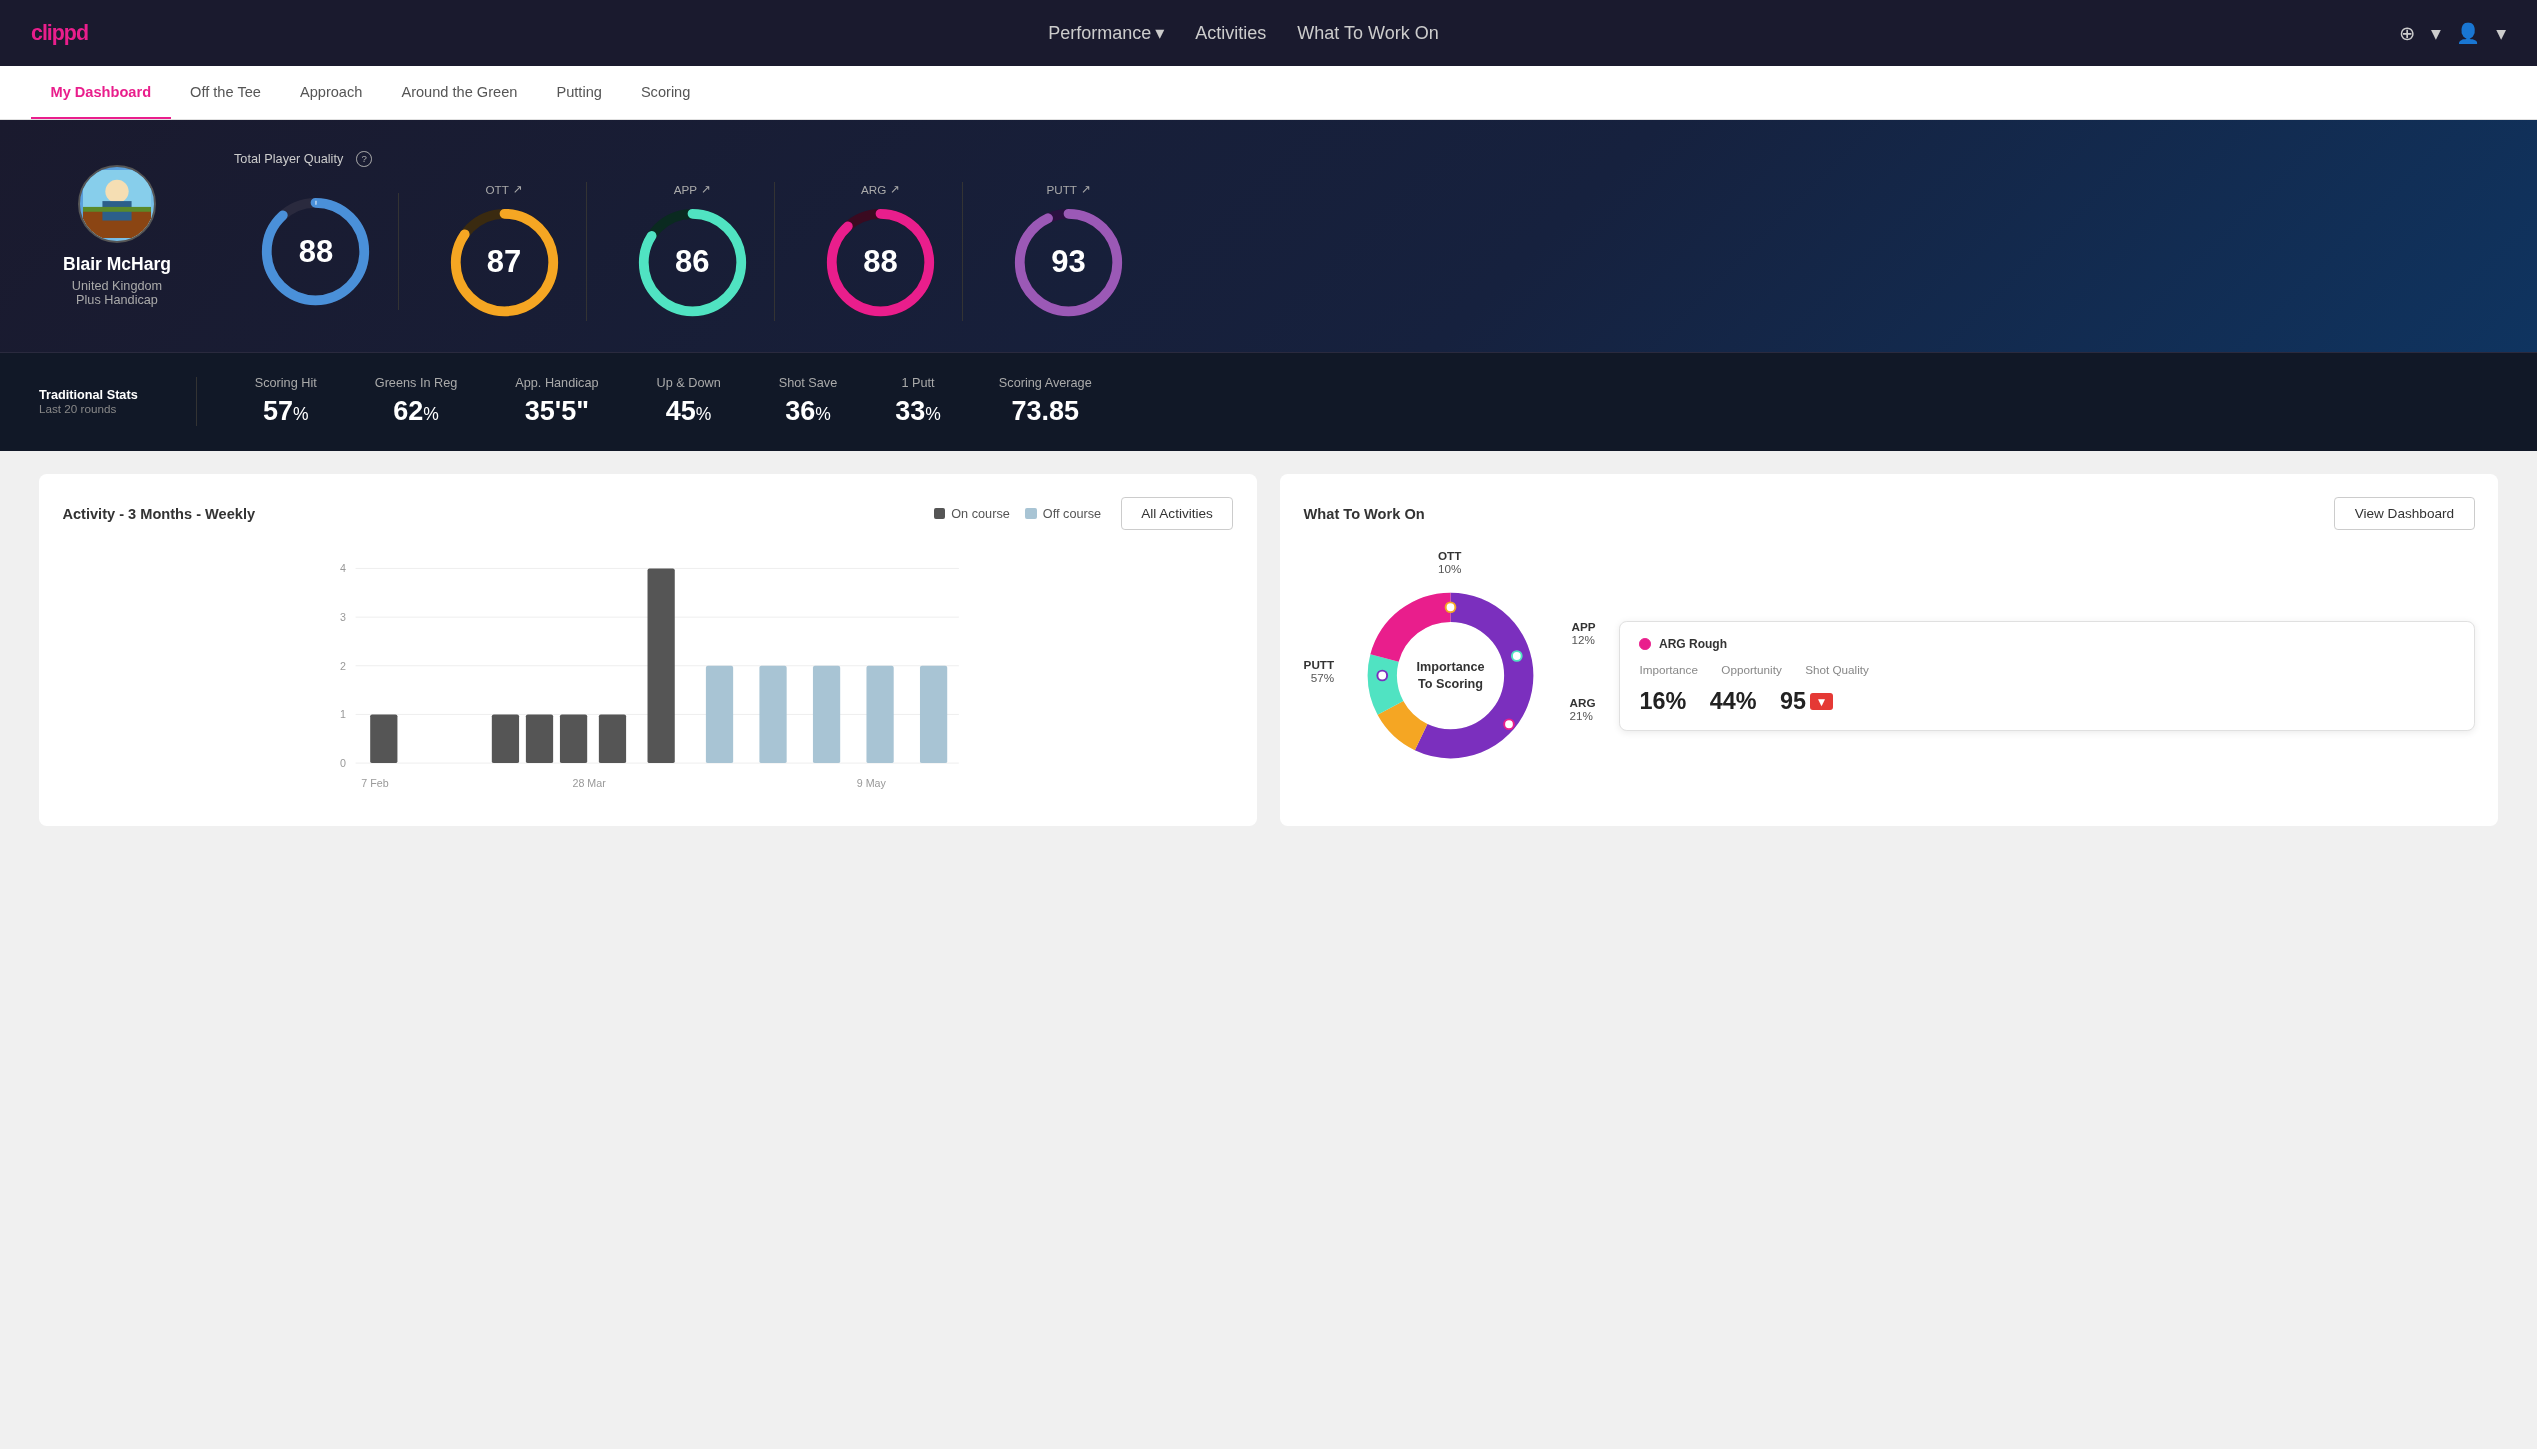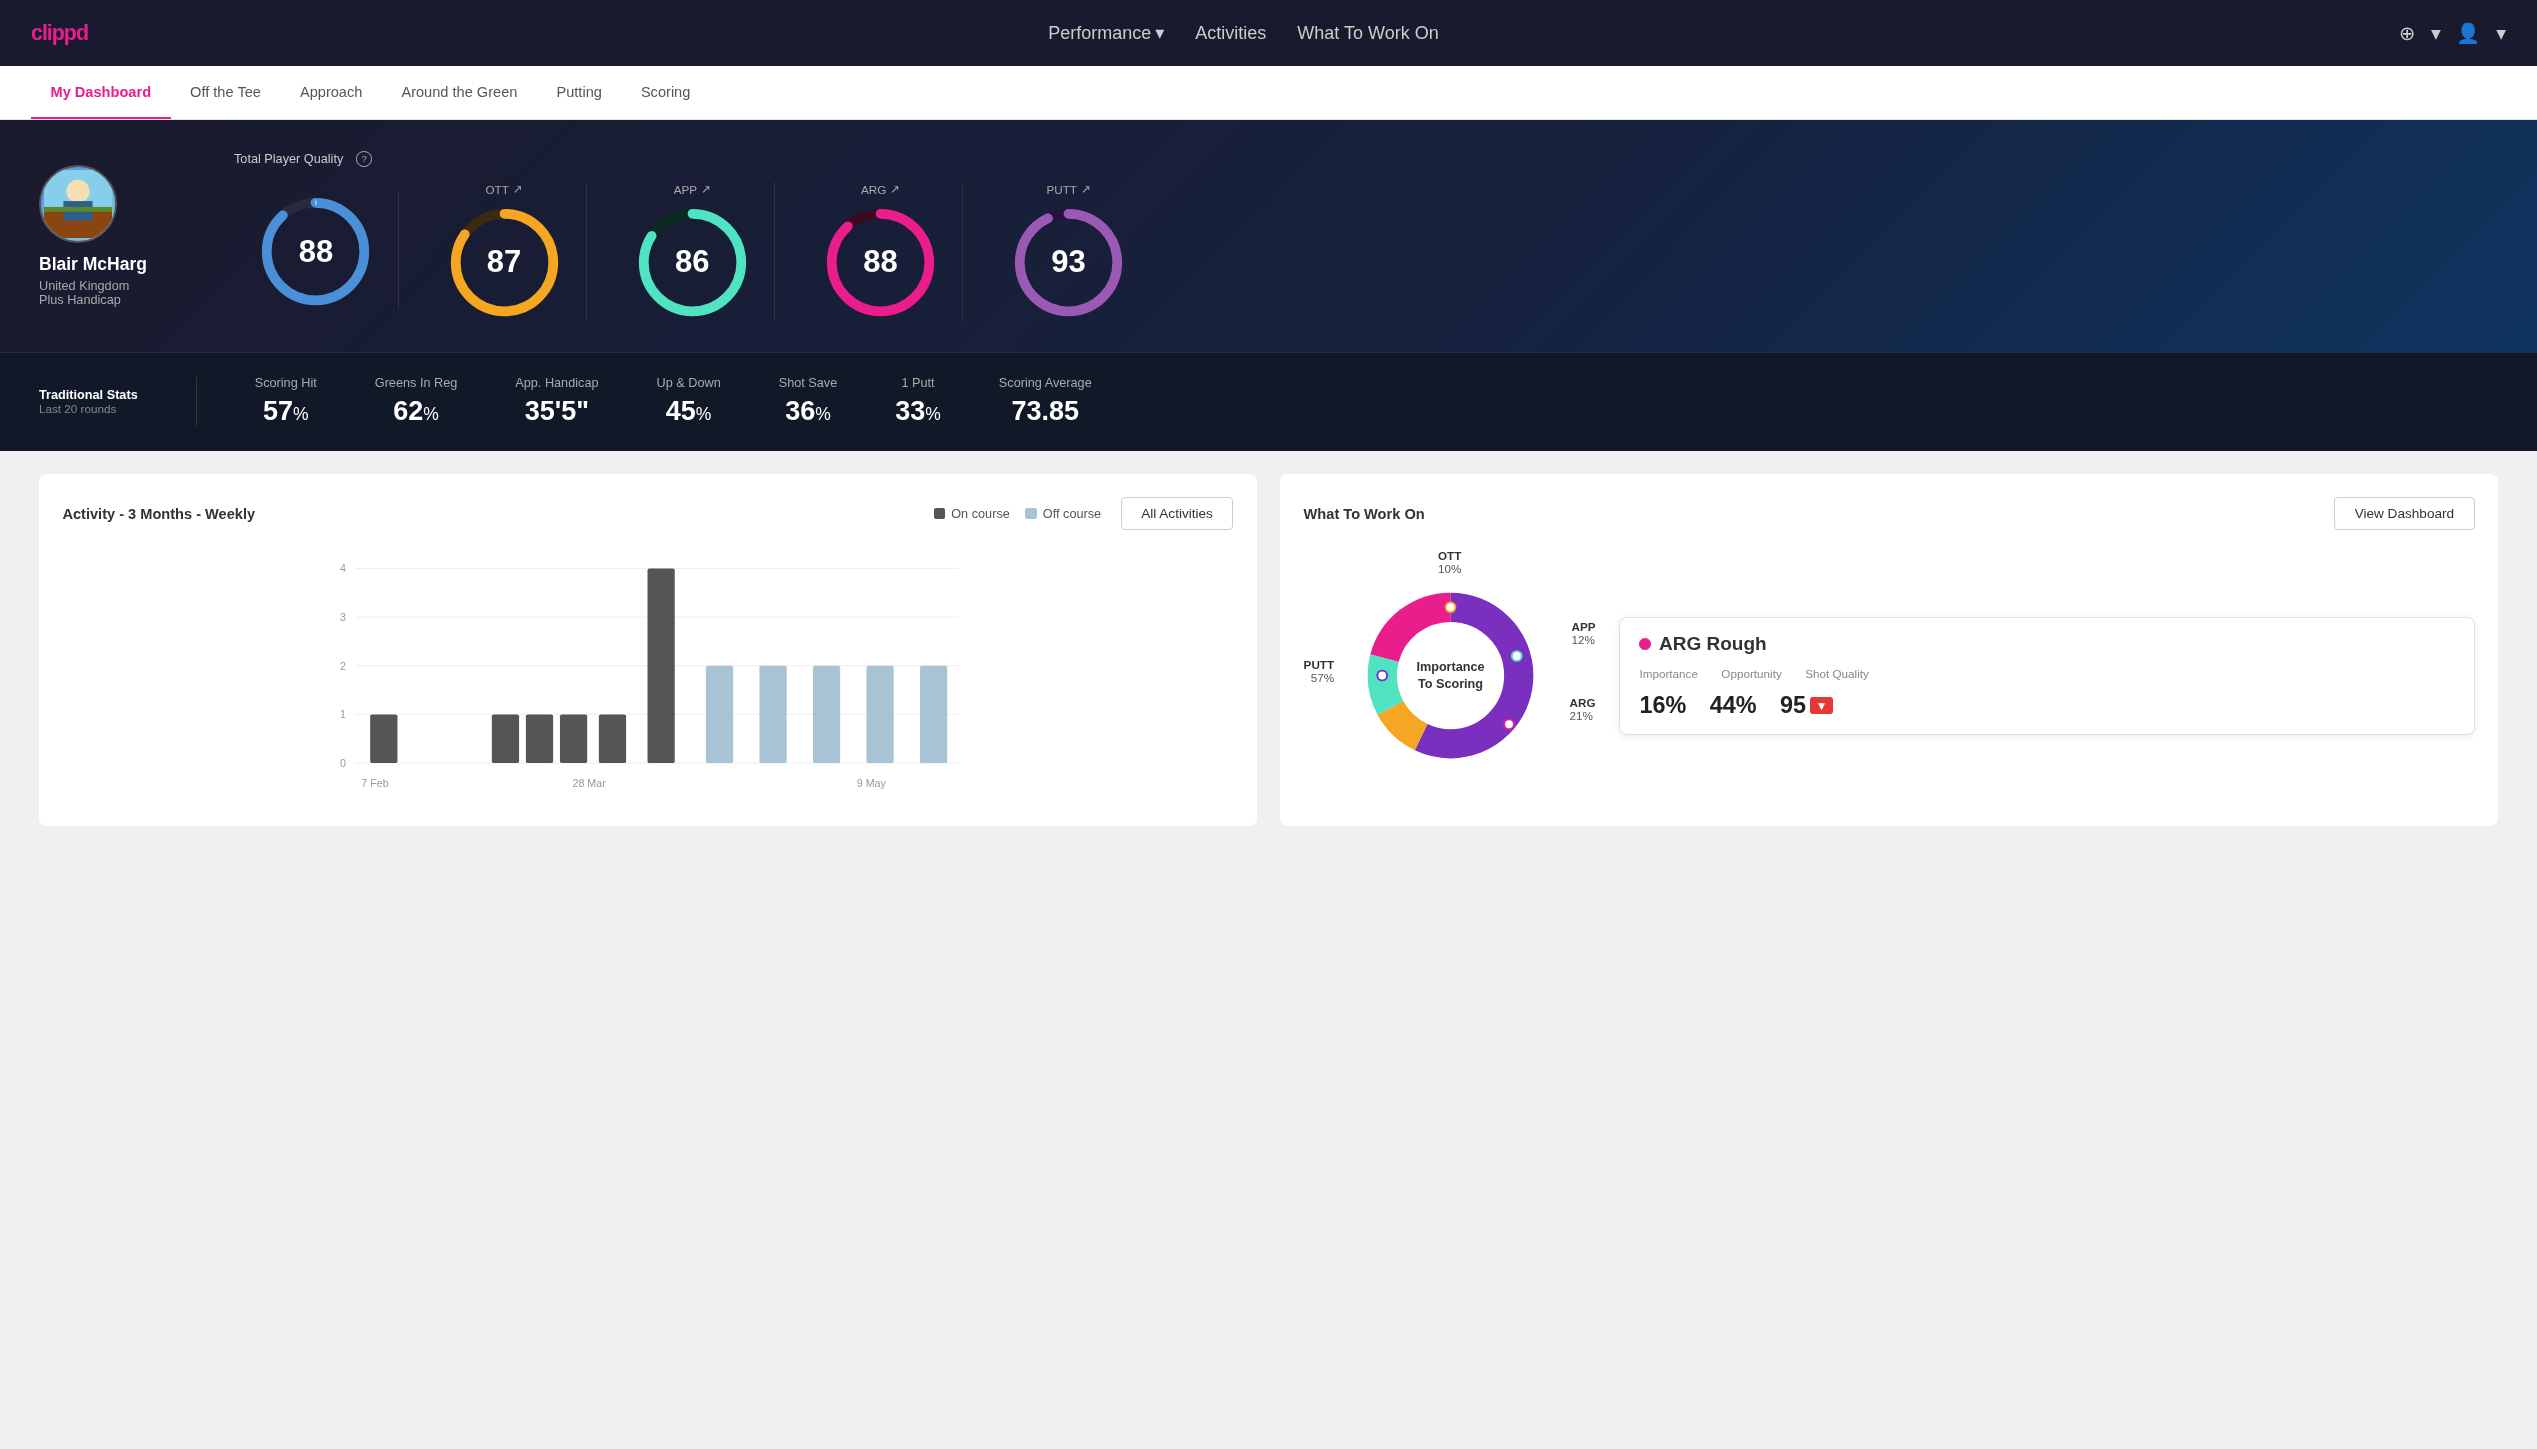--- a/index.html
+++ b/index.html
@@ -47,7 +47,7 @@
       align-items: center;
       min-height: 195px;
     }
-    .player-info { display: flex; flex-direction: column; align-items: flex-start; min-width: 156px; }
+    .player-info { display: flex; flex-direction: column; align-items: center; min-width: 156px; }
     .avatar {
       width: 78px; height: 78px; border-radius: 50%;
       background: linear-gradient(135deg, #4a90d9, #87ceeb);

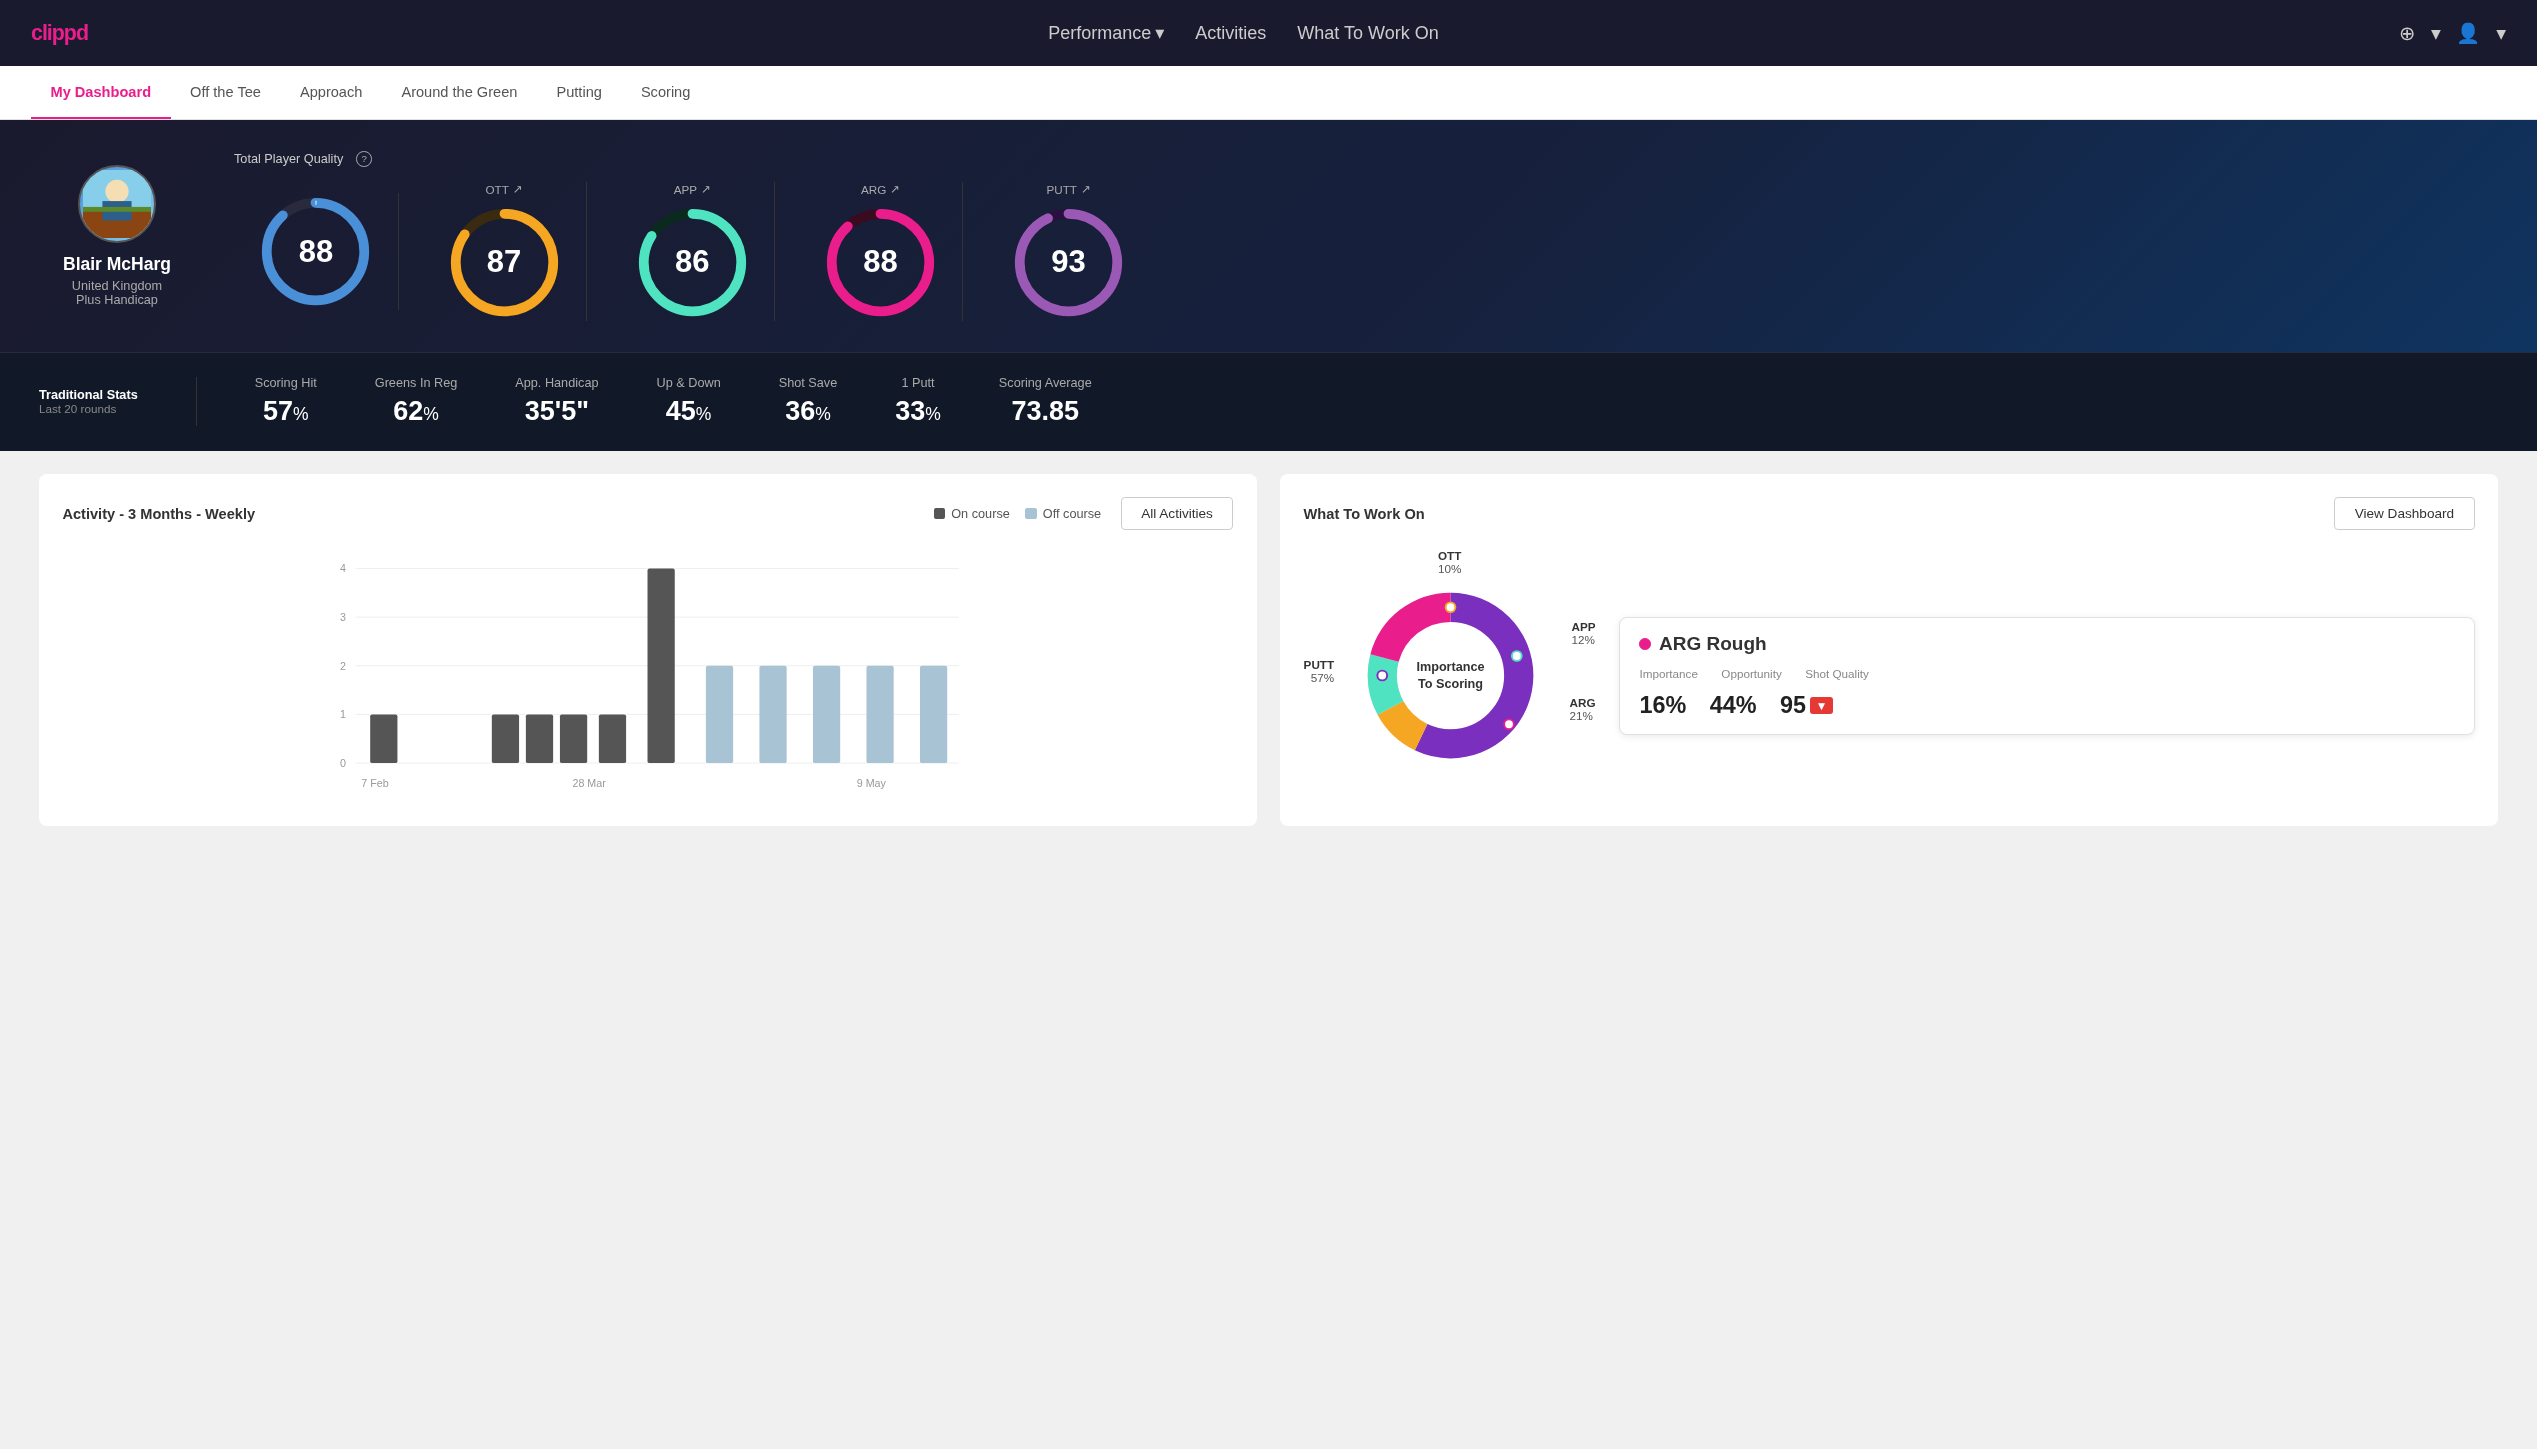--- a/index.html
+++ b/index.html
@@ -146,7 +146,7 @@
       padding: 15.6px 19.5px; flex: 1; box-shadow: 0 1.9px 7.8px rgba(0,0,0,0.08);
     }
     .info-card-header { display: flex; align-items: center; gap: 7.8px; margin-bottom: 11.7px; }
-    .info-card-title { font-size: 19px; font-weight: 600; color: #333; }
+    .info-card-title { font-size: 12px; font-weight: 600; color: #333; }
     .pink-dot { width: 11.7px; height: 11.7px; border-radius: 50%; background: #e91e8c; border: 1.9px solid #e91e8c; display: inline-block; }
     .info-metrics { display: flex; gap: 23.4px; margin-top: 7.8px; }
     .metric-item { display: flex; flex-direction: column; }

